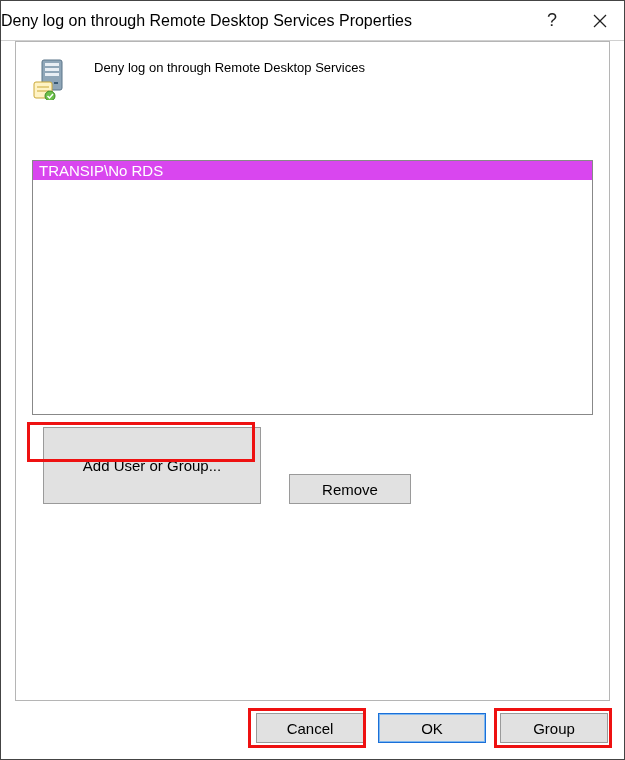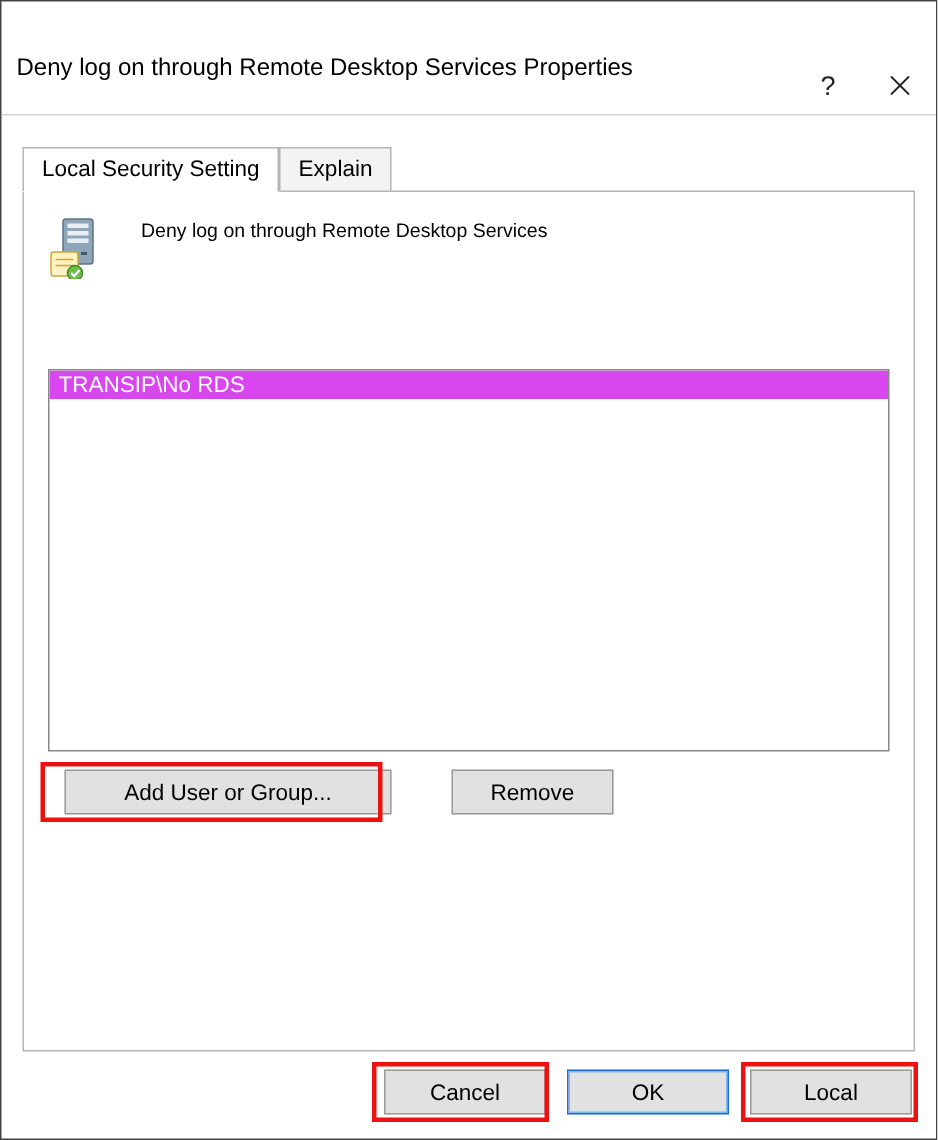--- a/index.html
+++ b/index.html
@@ -23,10 +23,9 @@
   
   .titlebar {
     display: flex;
+    align-items: center;
     height: 40px;
-    padding-left: 10px;
     border-bottom: 1px solid #d0d0d0;
-    margin-top: 36px;
   }
   .titlebar .title {
     flex: 1;

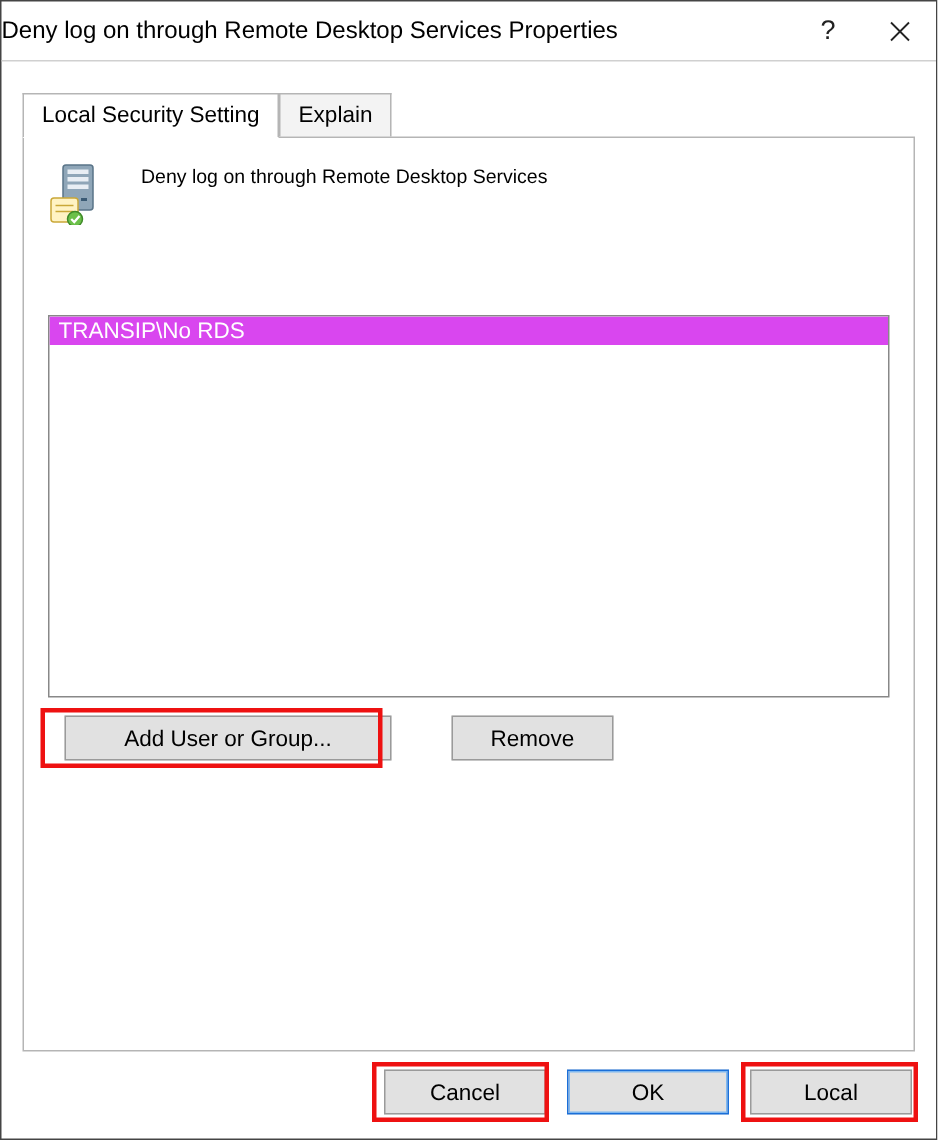--- a/index.html
+++ b/index.html
@@ -160,10 +160,6 @@
     </div>
   </div>
 
-  <div class="tabs">
-    <div class="tab active">Local Security Setting</div>
-    <div class="tab inactive">Explain</div>
-  </div>
 
   <div class="tab-panel">
 

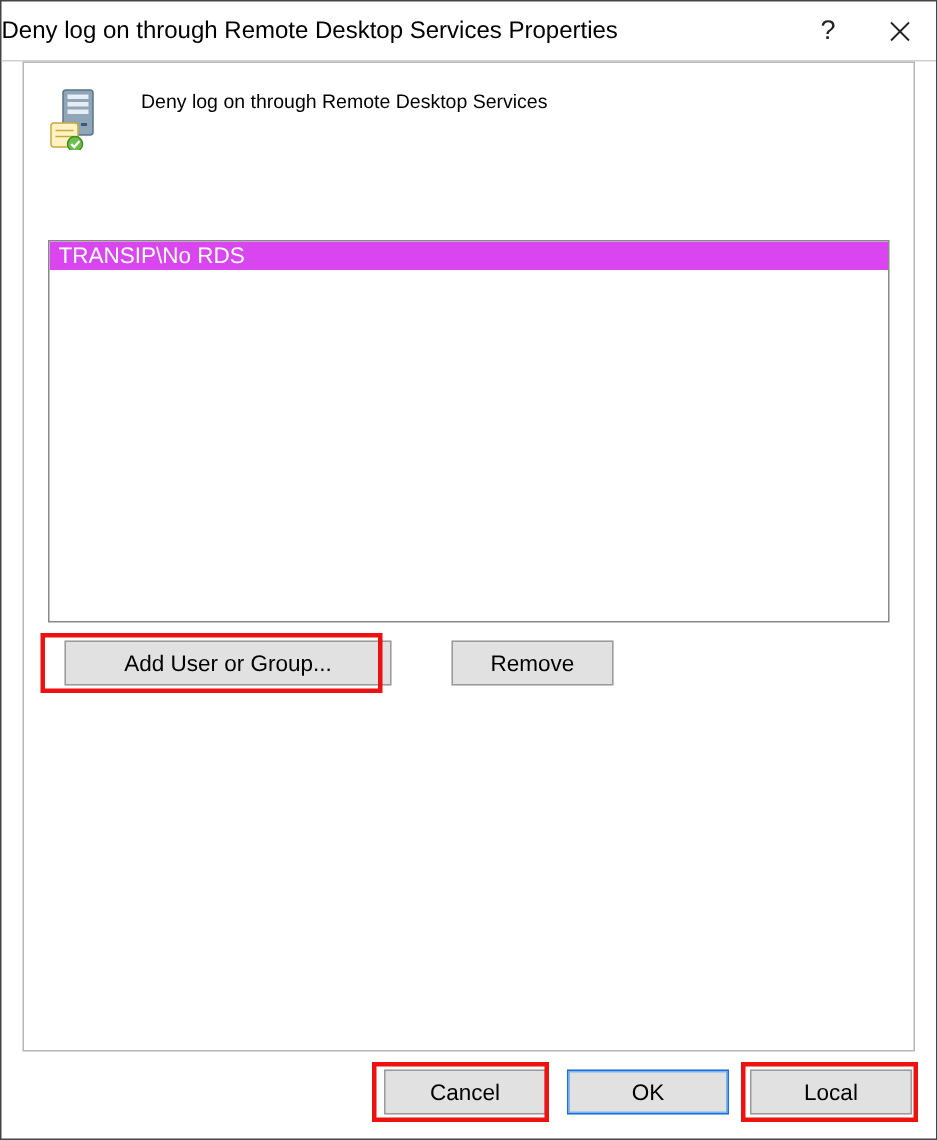--- a/index.html
+++ b/index.html
@@ -111,7 +111,7 @@
   }
   .button-row {
     display: flex;
-    gap: 40px;
+    gap: 28px;
     margin-top: 12px;
     padding-left: 11px;
   }

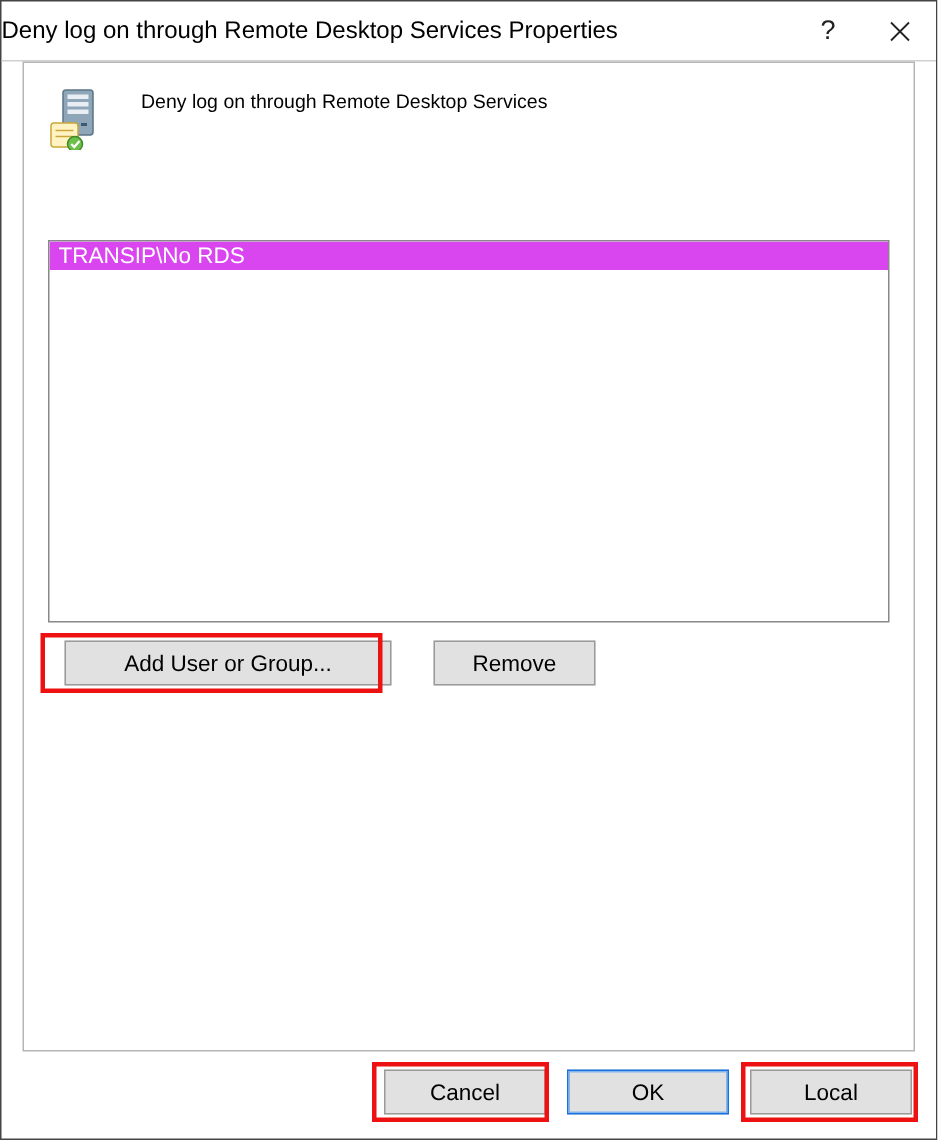--- a/index.html
+++ b/index.html
@@ -125,7 +125,7 @@
     min-height: 30px;
   }
   .add-btn { width: 218px; }
-  .remove-btn { width: 108px; }
+  .remove-btn { width: 122px; margin-top: 47px; }
   .footer {
     display: flex;
     justify-content: flex-end;

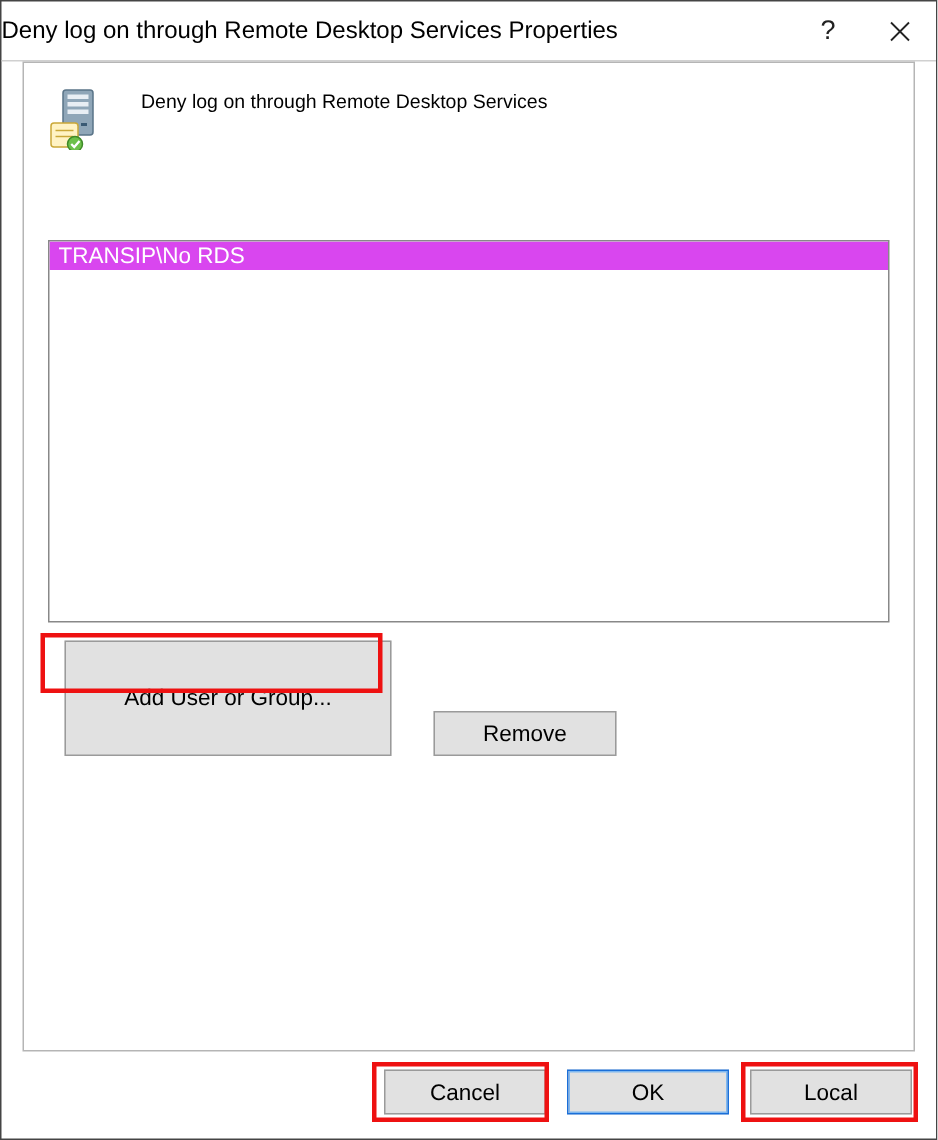--- a/index.html
+++ b/index.html
@@ -197,7 +197,7 @@
   <div class="footer" style="position:relative;">
     <button class="win">Cancel</button>
     <button class="win ok-btn">OK</button>
-    <button class="win">Local</button>
+    <button class="win">Group</button>
     <div class="hl" style="right:258px; top:7px; width:118px; height:40px;"></div>
     <div class="hl" style="right:12px; top:7px; width:118px; height:40px;"></div>
   </div>

